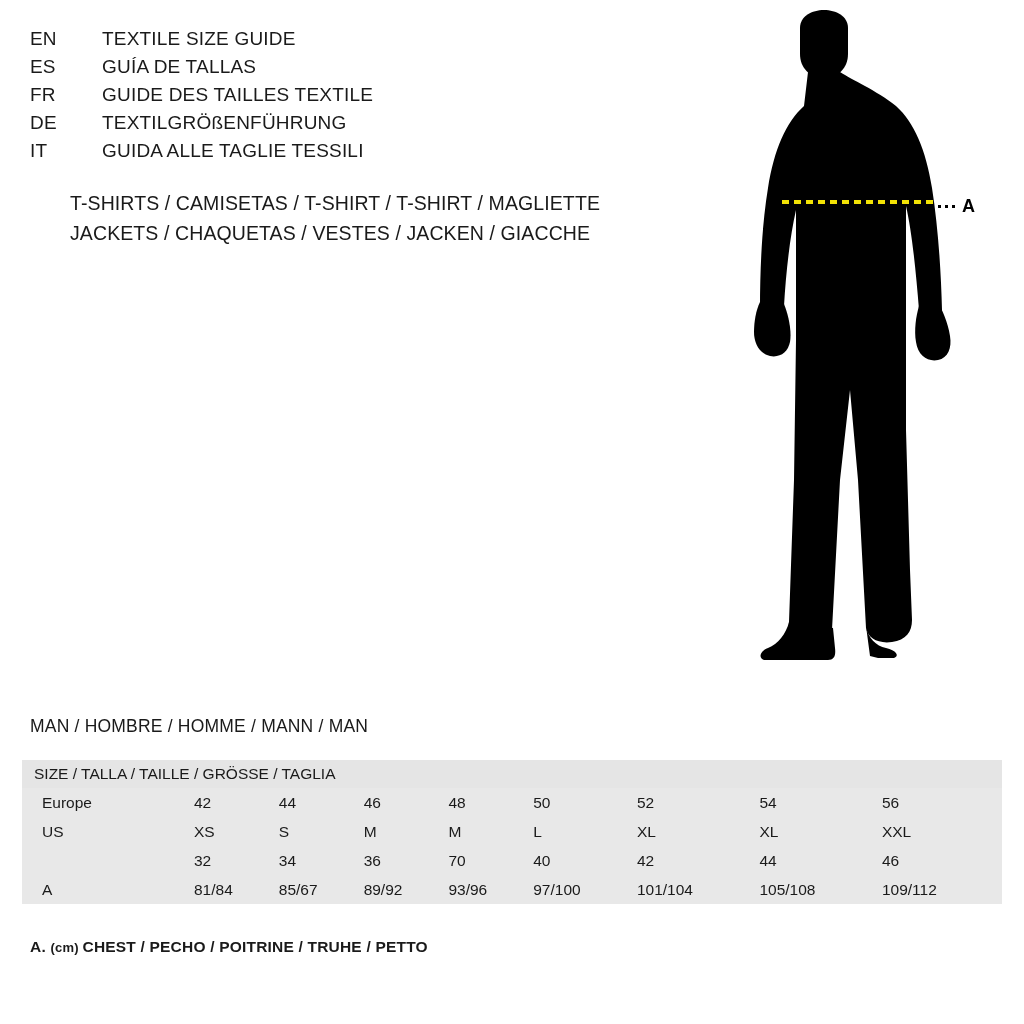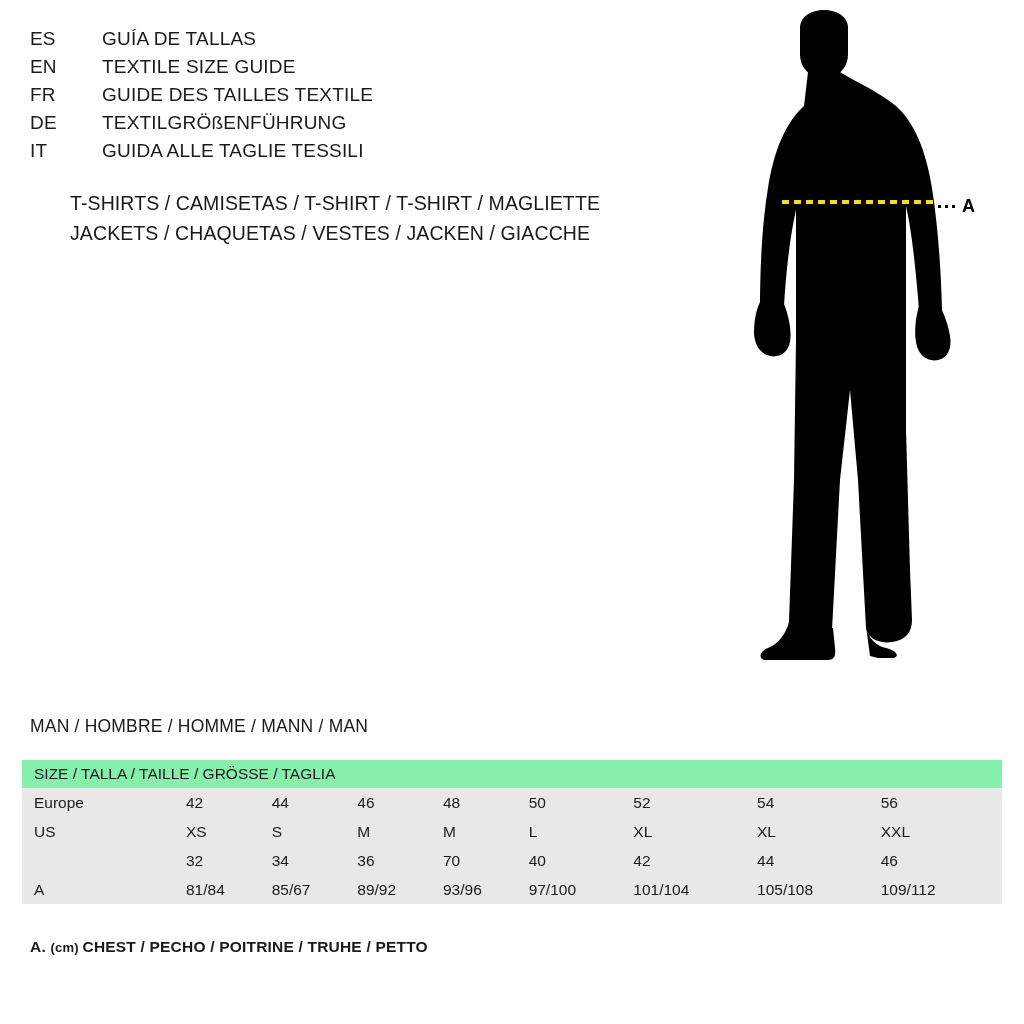--- a/index.html
+++ b/index.html
@@ -151,12 +151,12 @@
 
   <div class="lang-block">
     <div class="lang-row">
+      <span class="lang-code">EN</span>
+      <span class="lang-text">TEXTILE SIZE GUIDE</span>
+    </div>
+    <div class="lang-row">
       <span class="lang-code">ES</span>
       <span class="lang-text">GUÍA DE TALLAS</span>
-    </div>
-    <div class="lang-row">
-      <span class="lang-code">EN</span>
-      <span class="lang-text">TEXTILE SIZE GUIDE</span>
     </div>
     <div class="lang-row">
       <span class="lang-code">FR</span>

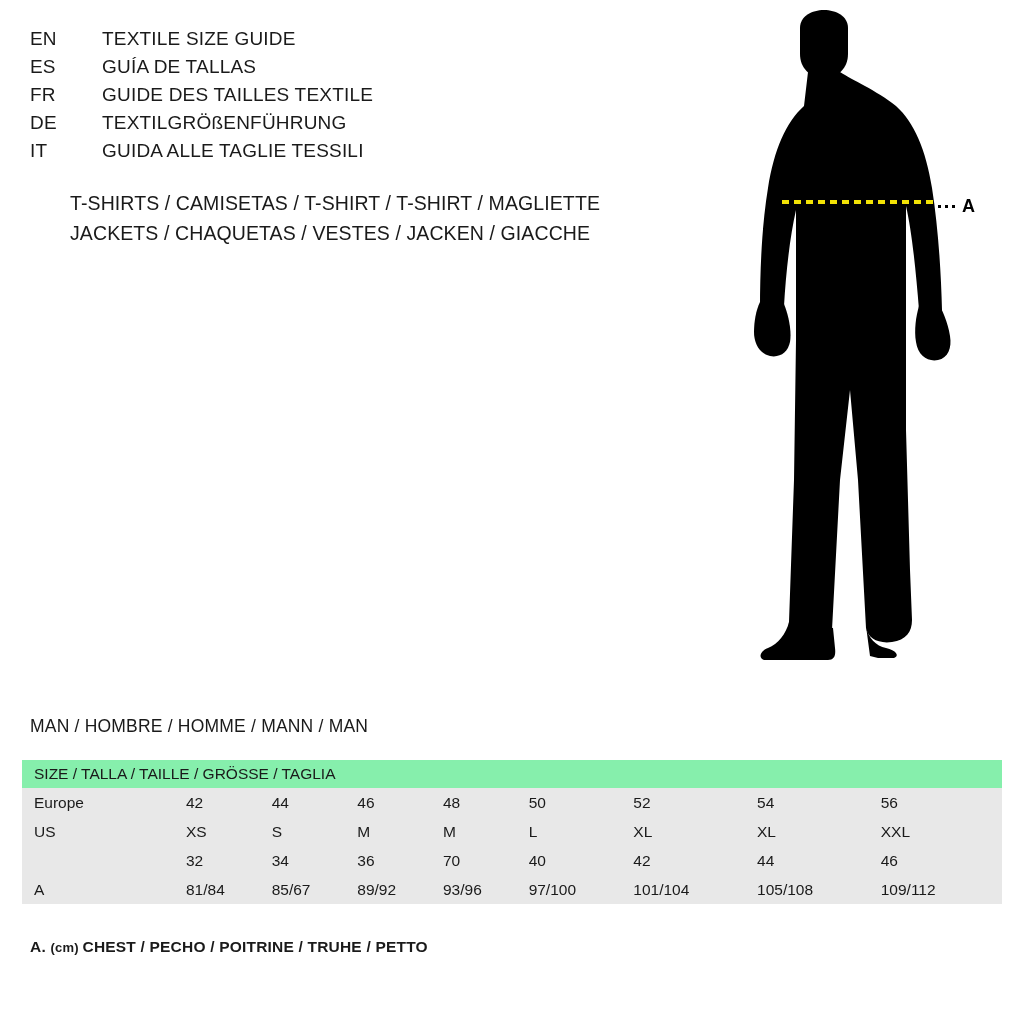--- a/index.html
+++ b/index.html
@@ -122,7 +122,7 @@
     width: 152px;
   }
   tr.band-title td {
-    background: #86efac;
+    background: #e5e5e5;
     text-align: left;
     padding-left: 12px;
     font-size: 15.5px;

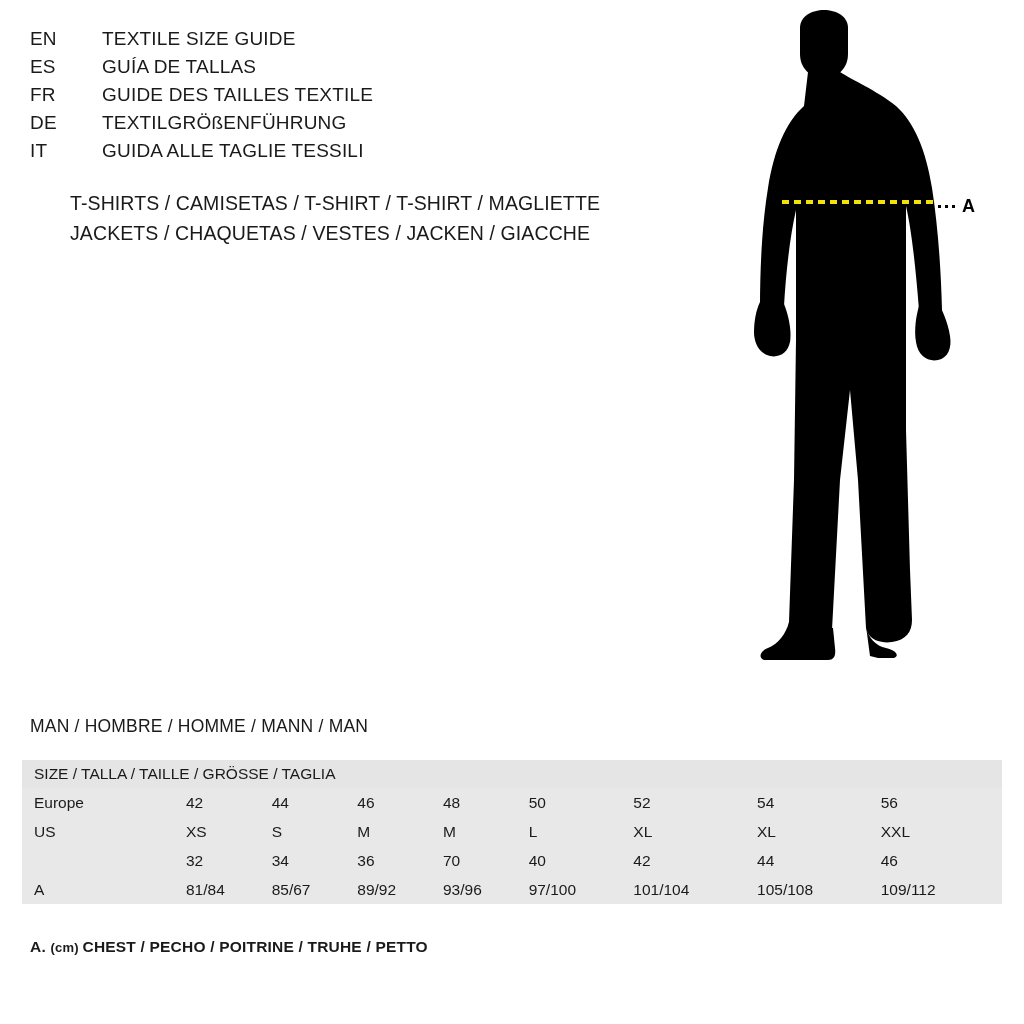--- a/index.html
+++ b/index.html
@@ -118,7 +118,7 @@
   }
   table.size-table .rowhead {
     text-align: left;
-    padding-left: 12px;
+    padding-left: 20px;
     width: 152px;
   }
   tr.band-title td {

